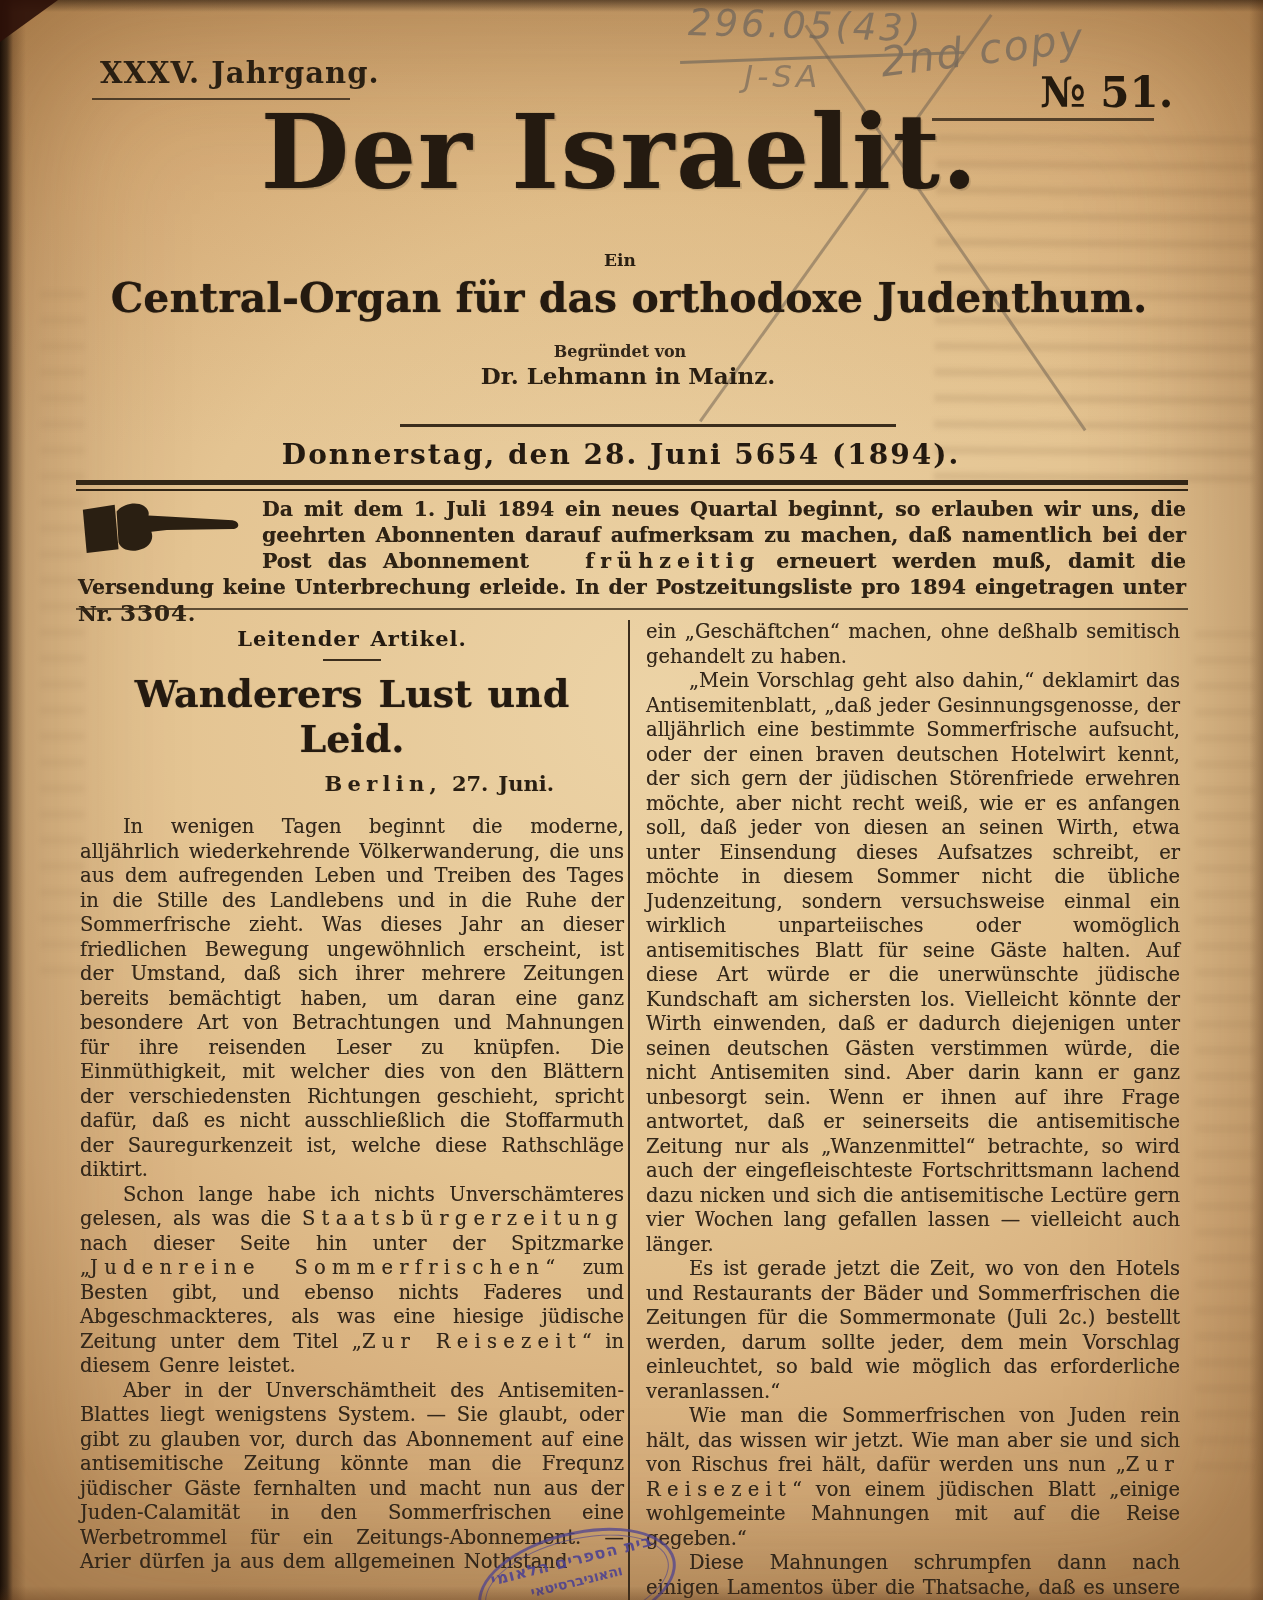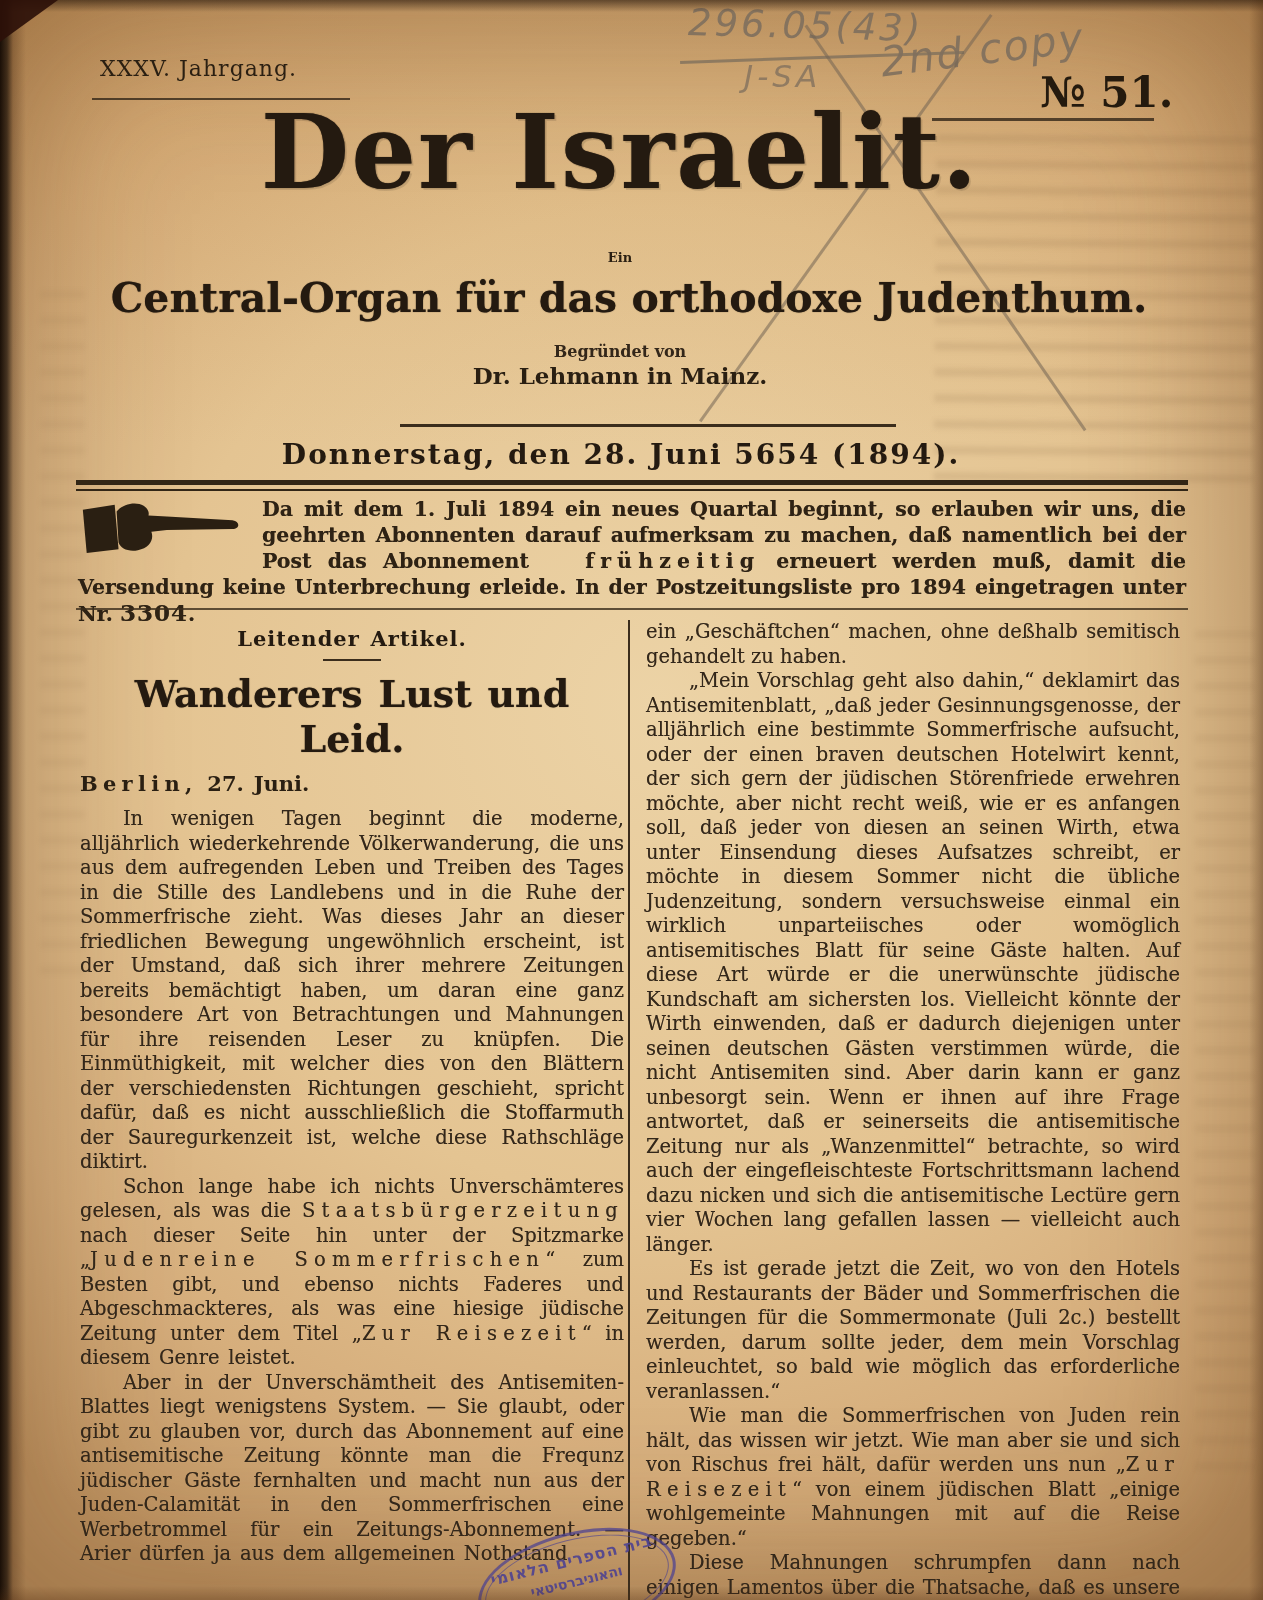--- a/index.html
+++ b/index.html
@@ -31,7 +31,7 @@
       rgba(125,92,58,0) 20px, rgba(125,92,58,0) 26px);}
 
   
-  .vol{position:absolute;left:100px;top:56px;font-size:22px;font-weight:normal;letter-spacing:1px;color:#2a1f12;}
+  .vol{position:absolute;left:100px;top:56px;font-size:29px;font-weight:bold;letter-spacing:1px;color:#2a1f12;}
   .vol-rule{position:absolute;left:92px;top:98px;width:258px;height:2px;background:#3b2d1c;opacity:.85;}
   .issue{position:absolute;left:1040px;top:68px;font-size:42px;font-weight:bold;color:#241a0e;}
   .issue-rule{position:absolute;left:932px;top:118px;width:222px;height:3px;background:#3b2d1c;opacity:.85;}

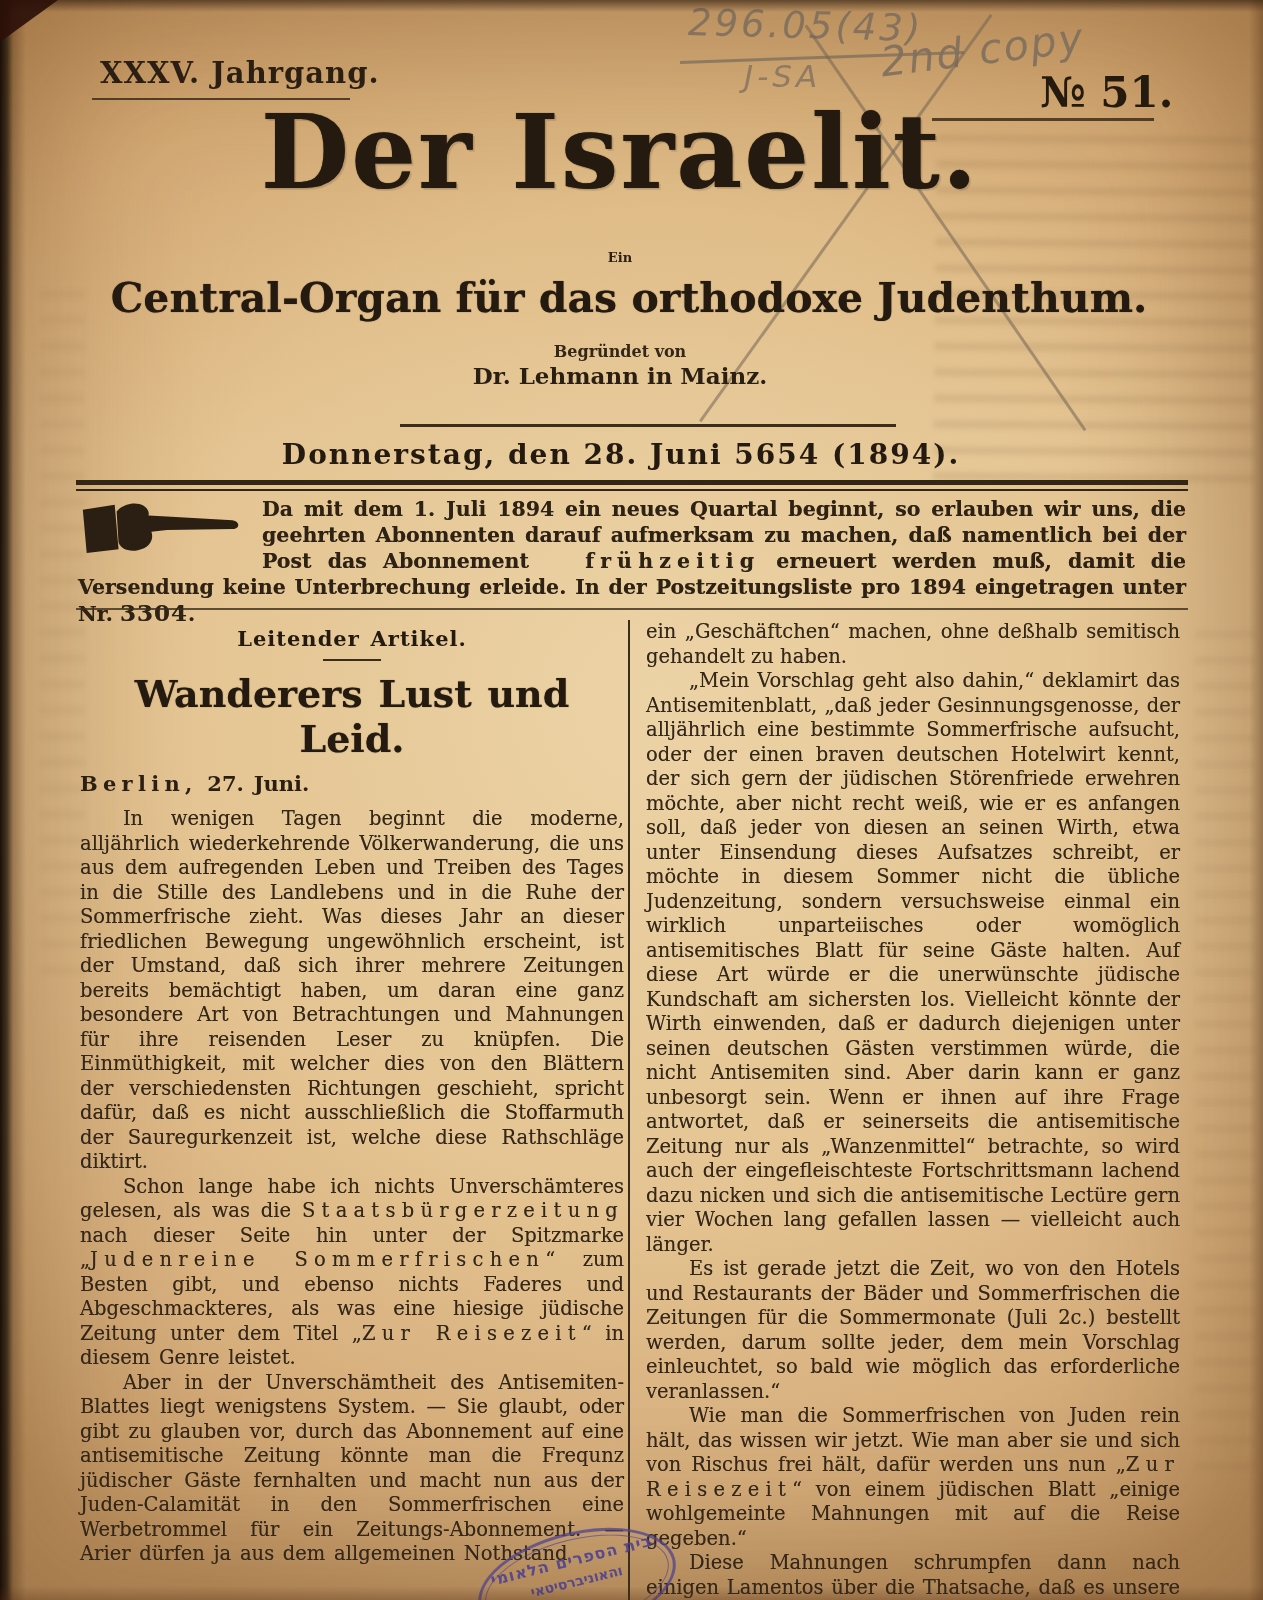--- a/index.html
+++ b/index.html
@@ -50,7 +50,7 @@
   .title{position:absolute;left:0;top:92px;width:1240px;text-align:center;
     font-size:102px;font-weight:bold;color:#241a10;letter-spacing:2px;
     text-shadow:0 0 1px rgba(36,26,16,.8), 2px 2px 0 rgba(36,26,16,.12);}
-  .sub-ein{position:absolute;left:0;top:250px;width:1240px;text-align:center;font-size:13px;font-weight:bold;color:#2a1f12;}
+  .sub-ein{position:absolute;left:0;top:250px;width:1240px;text-align:center;font-size:17px;font-weight:bold;color:#2a1f12;}
   .subtitle{position:absolute;left:4px;top:274px;width:1250px;text-align:center;
     font-size:41px;font-weight:bold;color:#241a10;text-shadow:0 0 1px rgba(36,26,16,.7);}
   .founded{position:absolute;left:0;top:342px;width:1240px;text-align:center;font-size:16px;font-weight:bold;color:#33271a;}

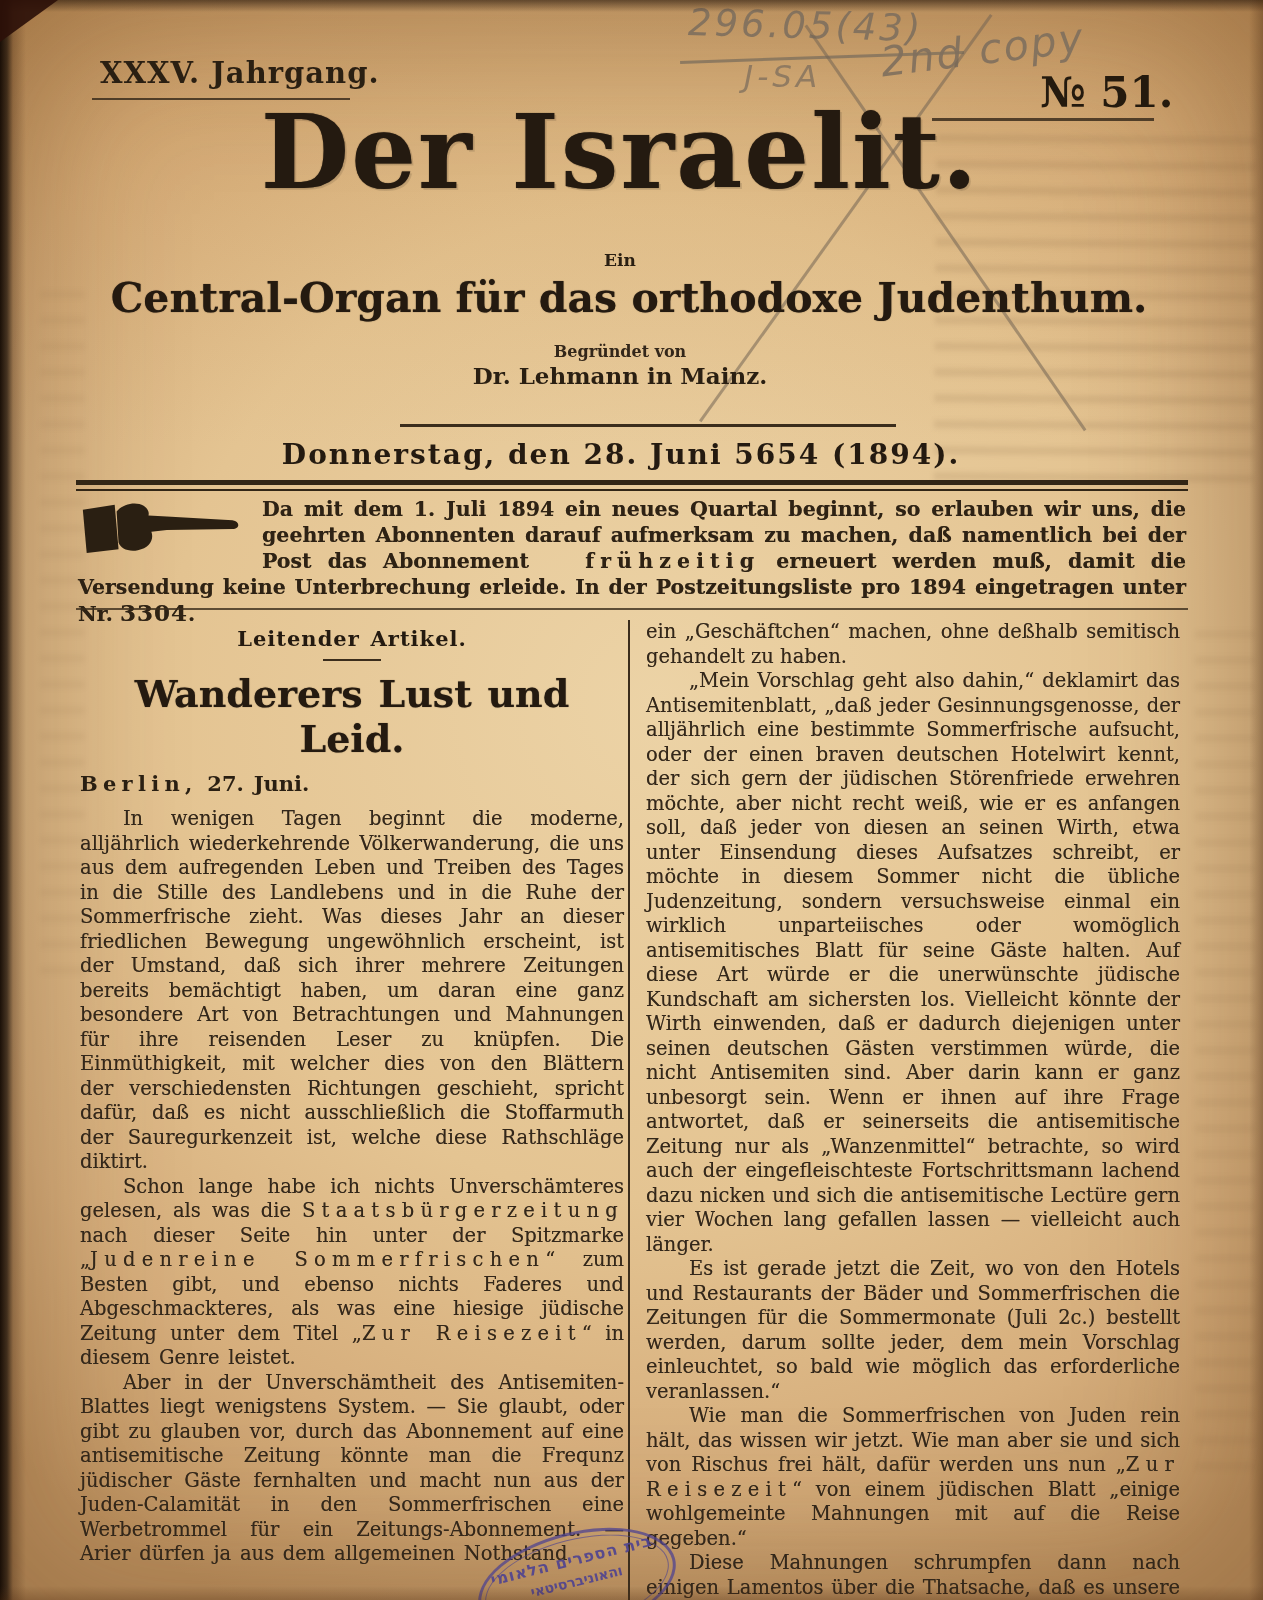--- a/index.html
+++ b/index.html
@@ -54,7 +54,7 @@
   .subtitle{position:absolute;left:4px;top:274px;width:1250px;text-align:center;
     font-size:41px;font-weight:bold;color:#241a10;text-shadow:0 0 1px rgba(36,26,16,.7);}
   .founded{position:absolute;left:0;top:342px;width:1240px;text-align:center;font-size:16px;font-weight:bold;color:#33271a;}
-  .founder{position:absolute;left:0;top:362px;width:1240px;text-align:center;font-size:23px;font-weight:bold;color:#2a1f12;}
+  .founder{position:absolute;left:8px;top:362px;width:1240px;text-align:center;font-size:23px;font-weight:bold;color:#2a1f12;}
   .rule-mid{position:absolute;left:400px;top:424px;width:496px;height:3px;background:#3b2d1c;}
   .dateline-top{position:absolute;left:0;top:438px;width:1210px;text-align:center;
     font-size:28px;font-weight:bold;letter-spacing:2px;color:#241a10;padding-left:16px;}

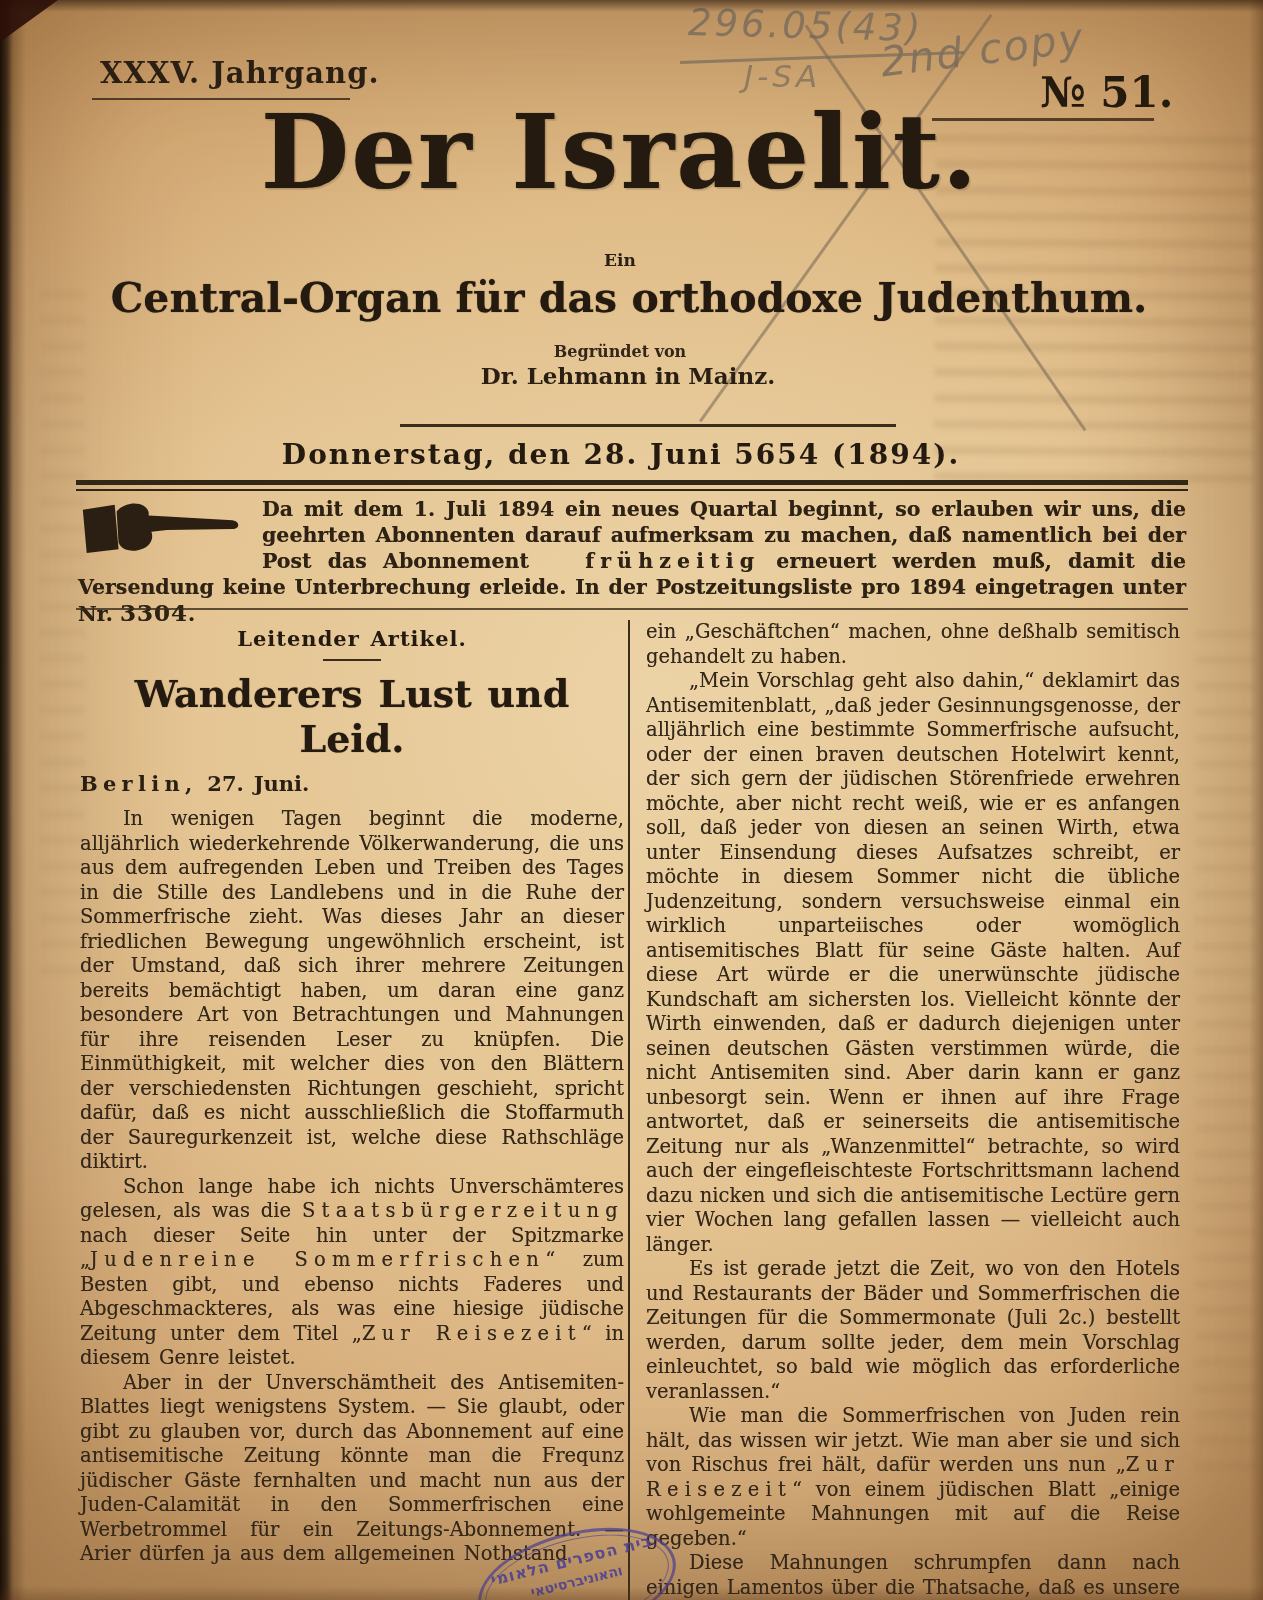--- a/index.html
+++ b/index.html
@@ -79,7 +79,7 @@
   .section-rule{width:58px;height:2px;background:#3b2d1c;margin:8px auto 10px auto;}
   .article-title{font-size:38px;font-weight:bold;text-align:center;color:#241a10;
     margin:4px 0 10px 0;text-shadow:0 0 1px rgba(36,26,16,.6);}
-  .article-dateline{font-size:21px;font-weight:bold;text-align:left;padding-right:70px;margin-bottom:11px;color:#2a1f12;}
+  .article-dateline{font-size:21px;font-weight:bold;text-align:right;padding-right:70px;margin-bottom:19px;color:#2a1f12;}
   .sp{letter-spacing:.32em;}
   .sp-city{letter-spacing:.25em;}
   .no-indent{text-indent:0 !important;}

